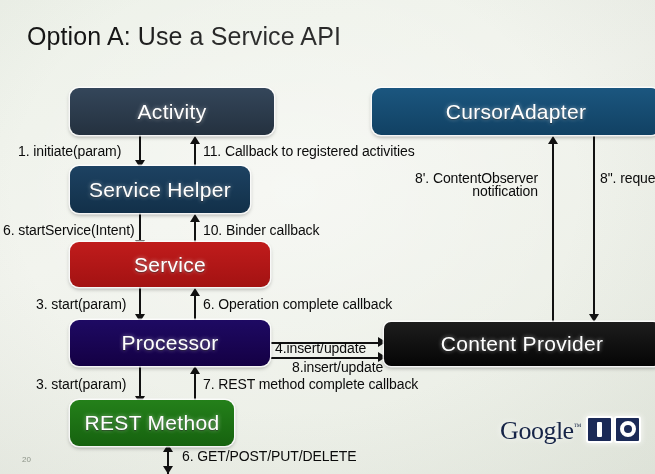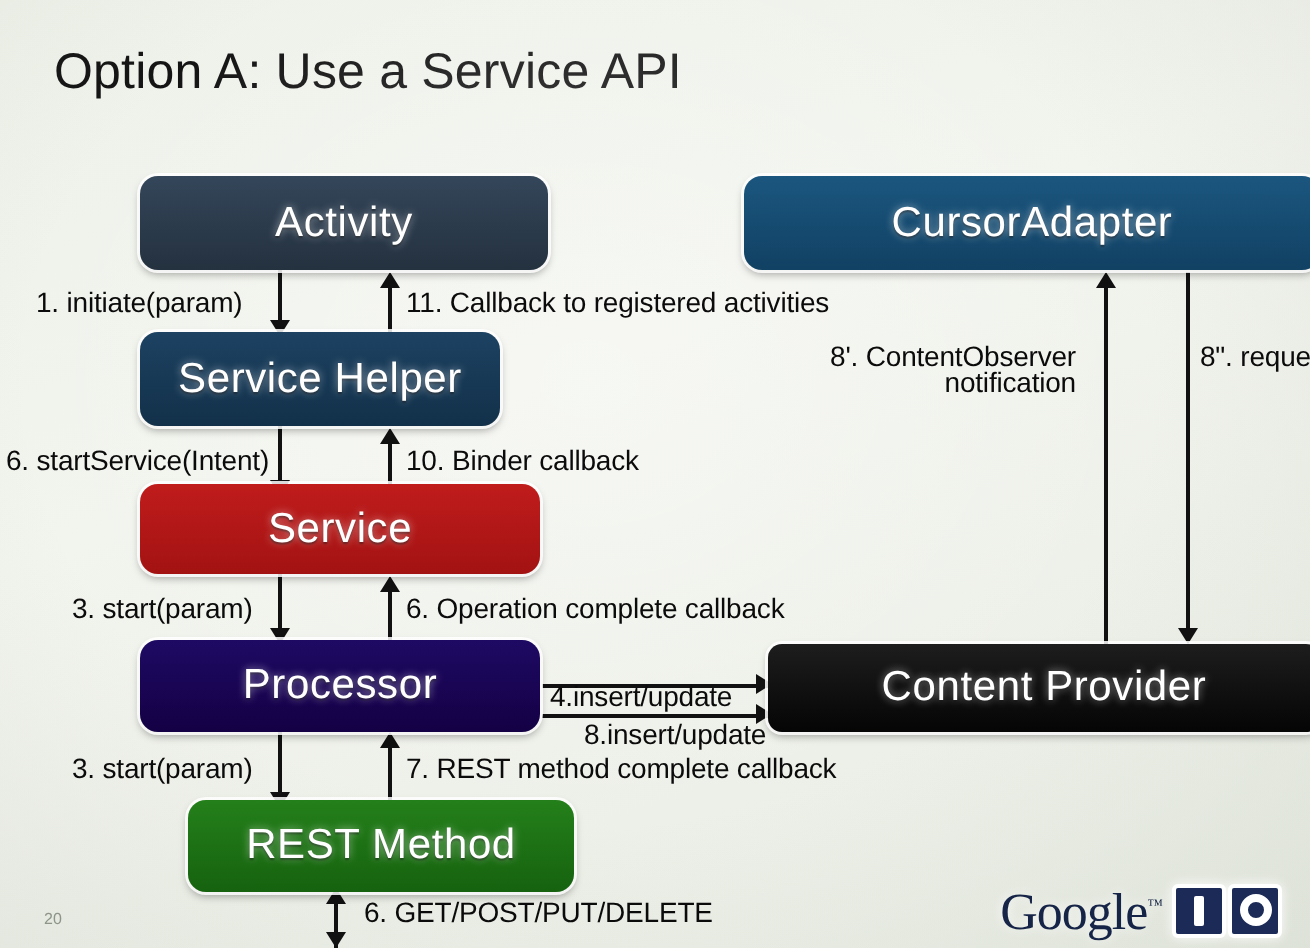--- a/index.html
+++ b/index.html
@@ -186,7 +186,7 @@
 
   <div class="node n-service" style="left:70px; top:242px; width:200px; height:45px;">Service</div>
 
-  <div class="node n-restmethod" style="left:70px; top:400px; width:193px; height:46px;margin-left:24px;">REST Method</div>
+  <div class="node n-restmethod" style="left:70px; top:400px; width:164px; height:46px;">REST Method</div>
 
   <div class="node n-cursoradapter" style="left:372px; top:88px; width:288px; height:47px;">CursorAdapter</div>
 

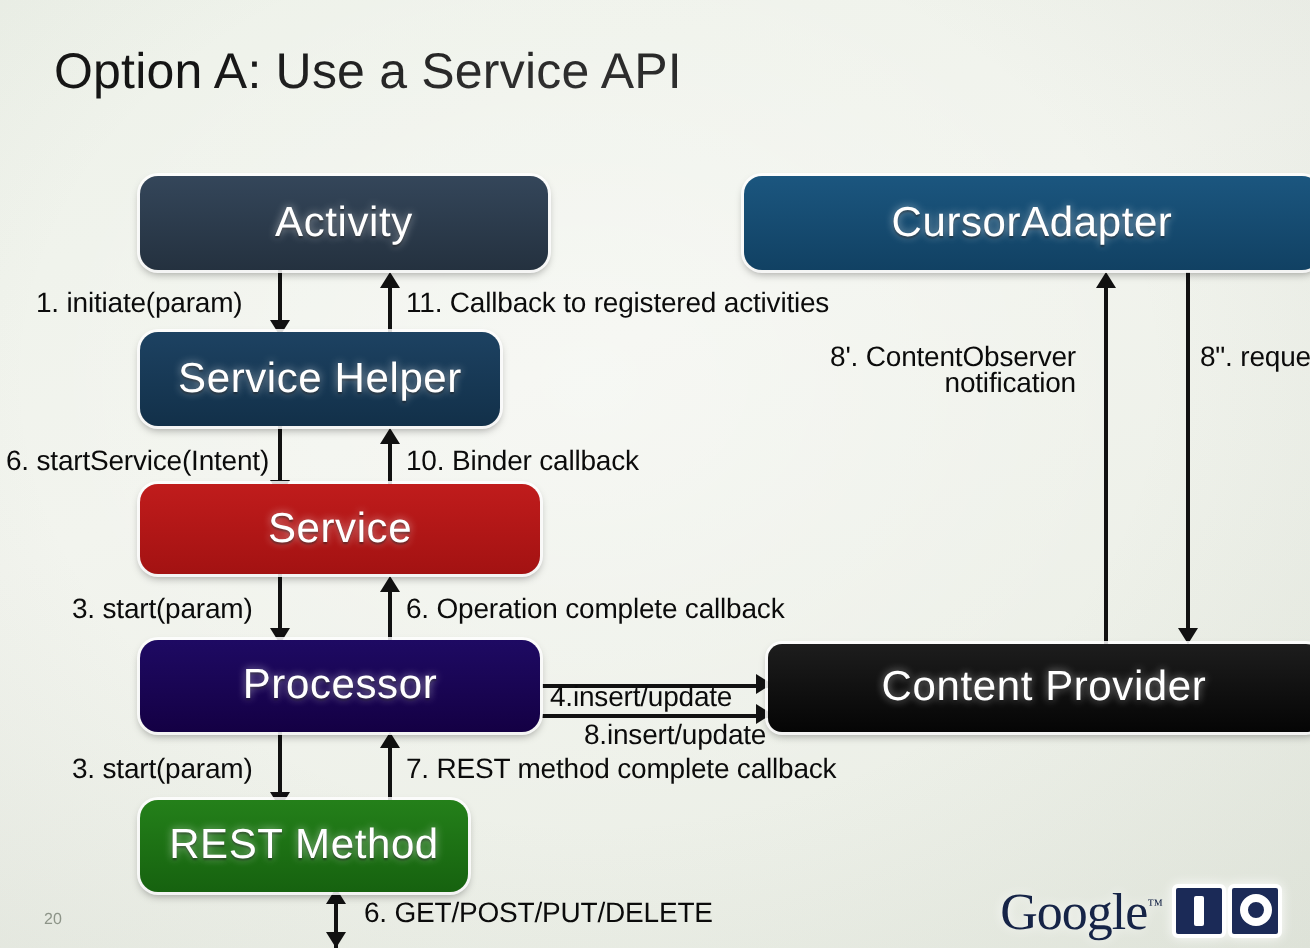--- a/index.html
+++ b/index.html
@@ -103,7 +103,7 @@
   .gio {
     position: absolute;
     right: 14px;
-    bottom: 4px;
+    bottom: 30px;
     display: flex;
     align-items: center;
     gap: 5px;

